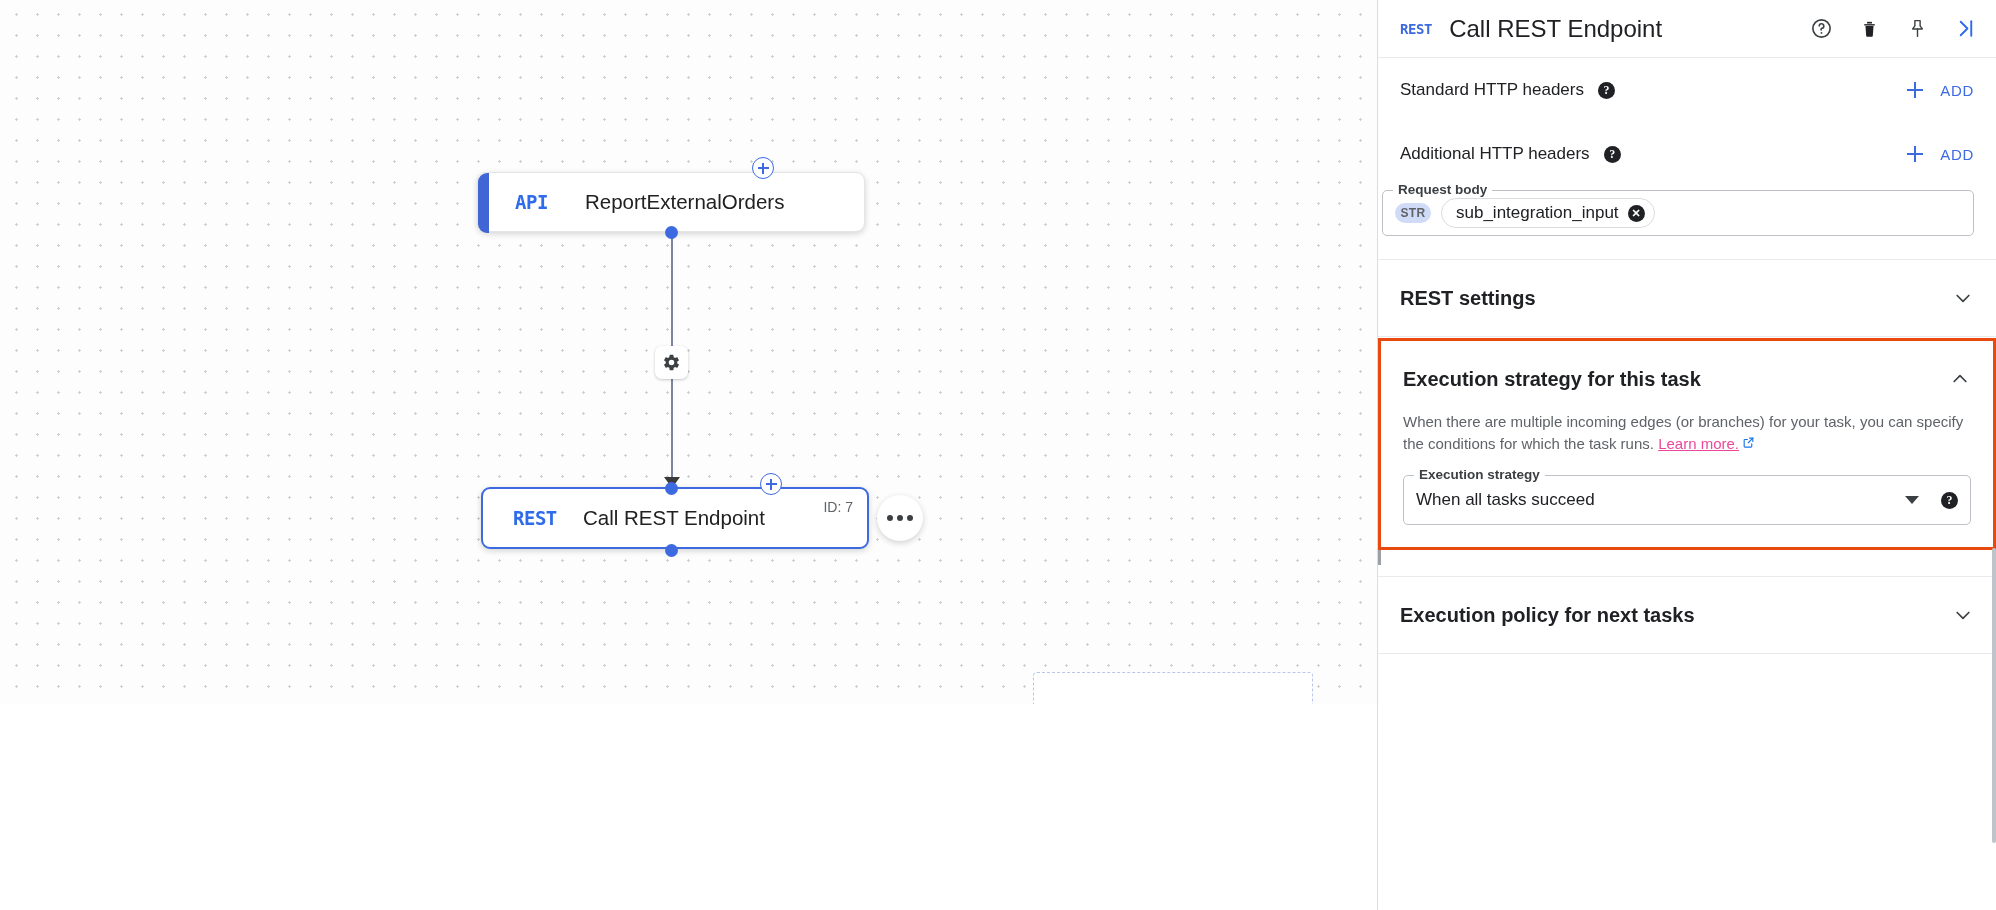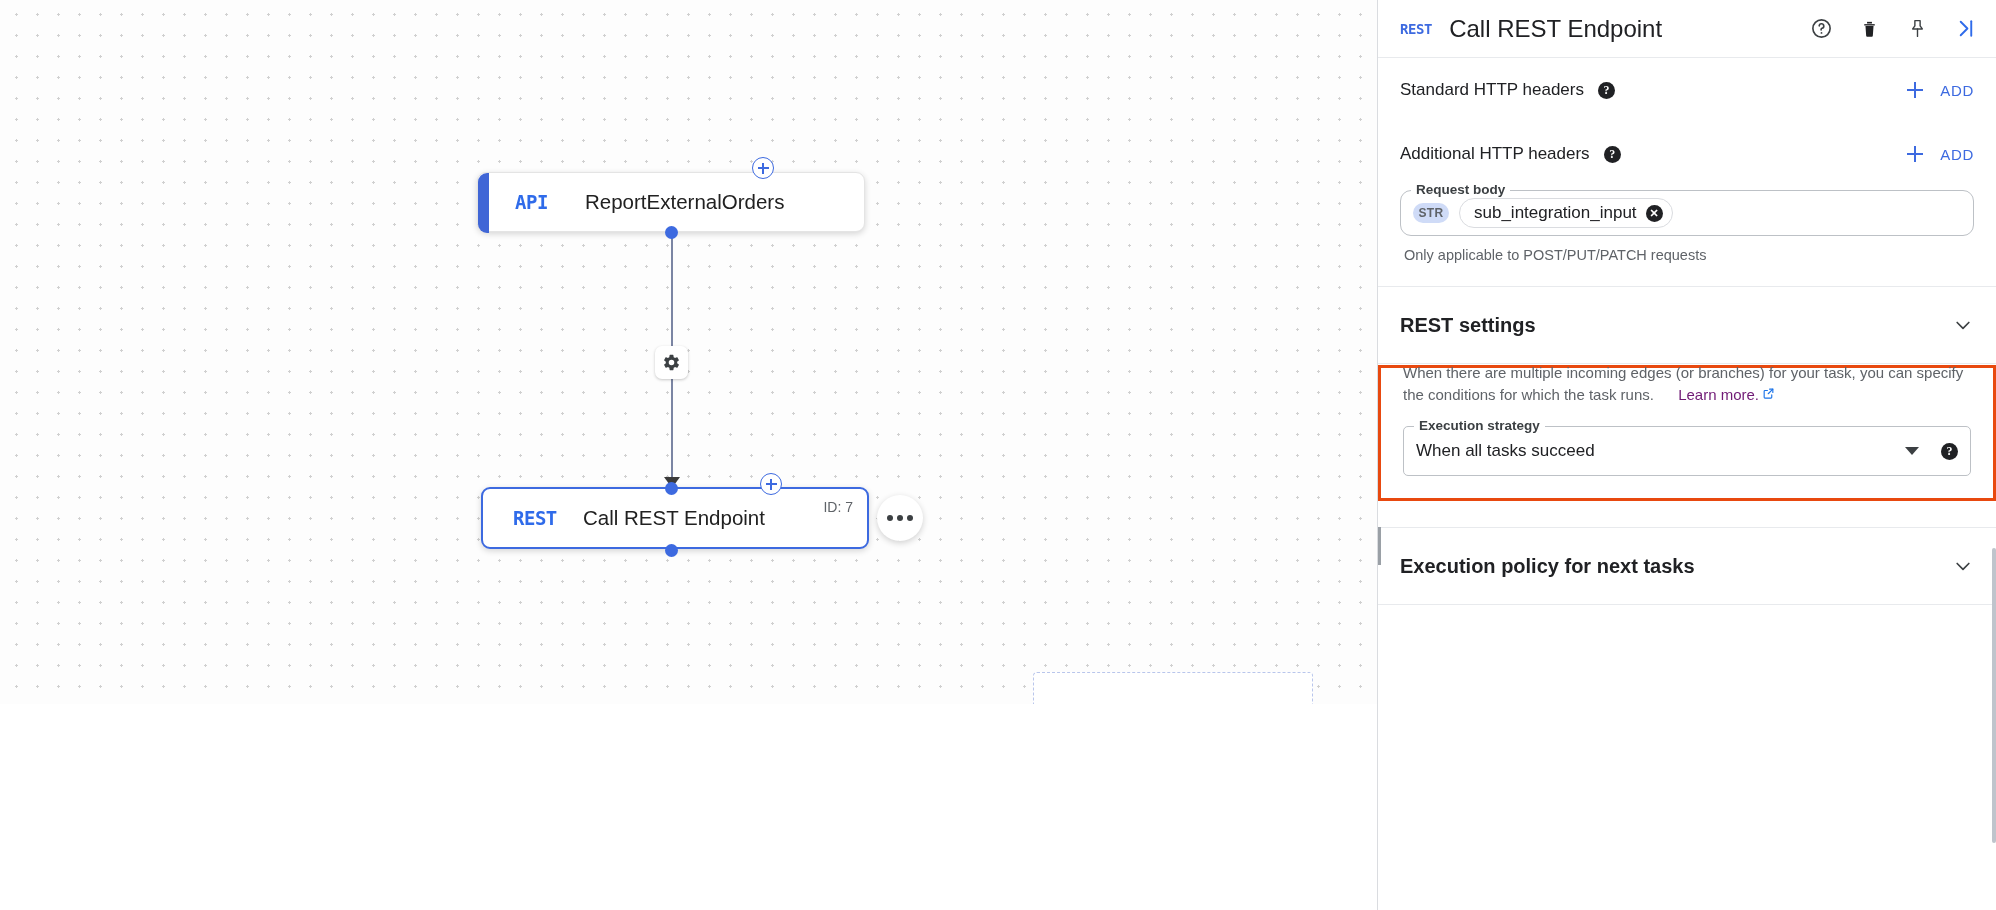--- a/index.html
+++ b/index.html
@@ -256,9 +256,9 @@
   
   .field {
     position: relative;
-    margin: 4px 22px 0 22px;
+    margin: 4px 22px 0 4px;
     border: 1px solid #bdc1c6;
-    border-radius: 11px;
+    border-radius: 5px;
     height: 46px;
     display: flex; align-items: center;
     padding: 0 12px;

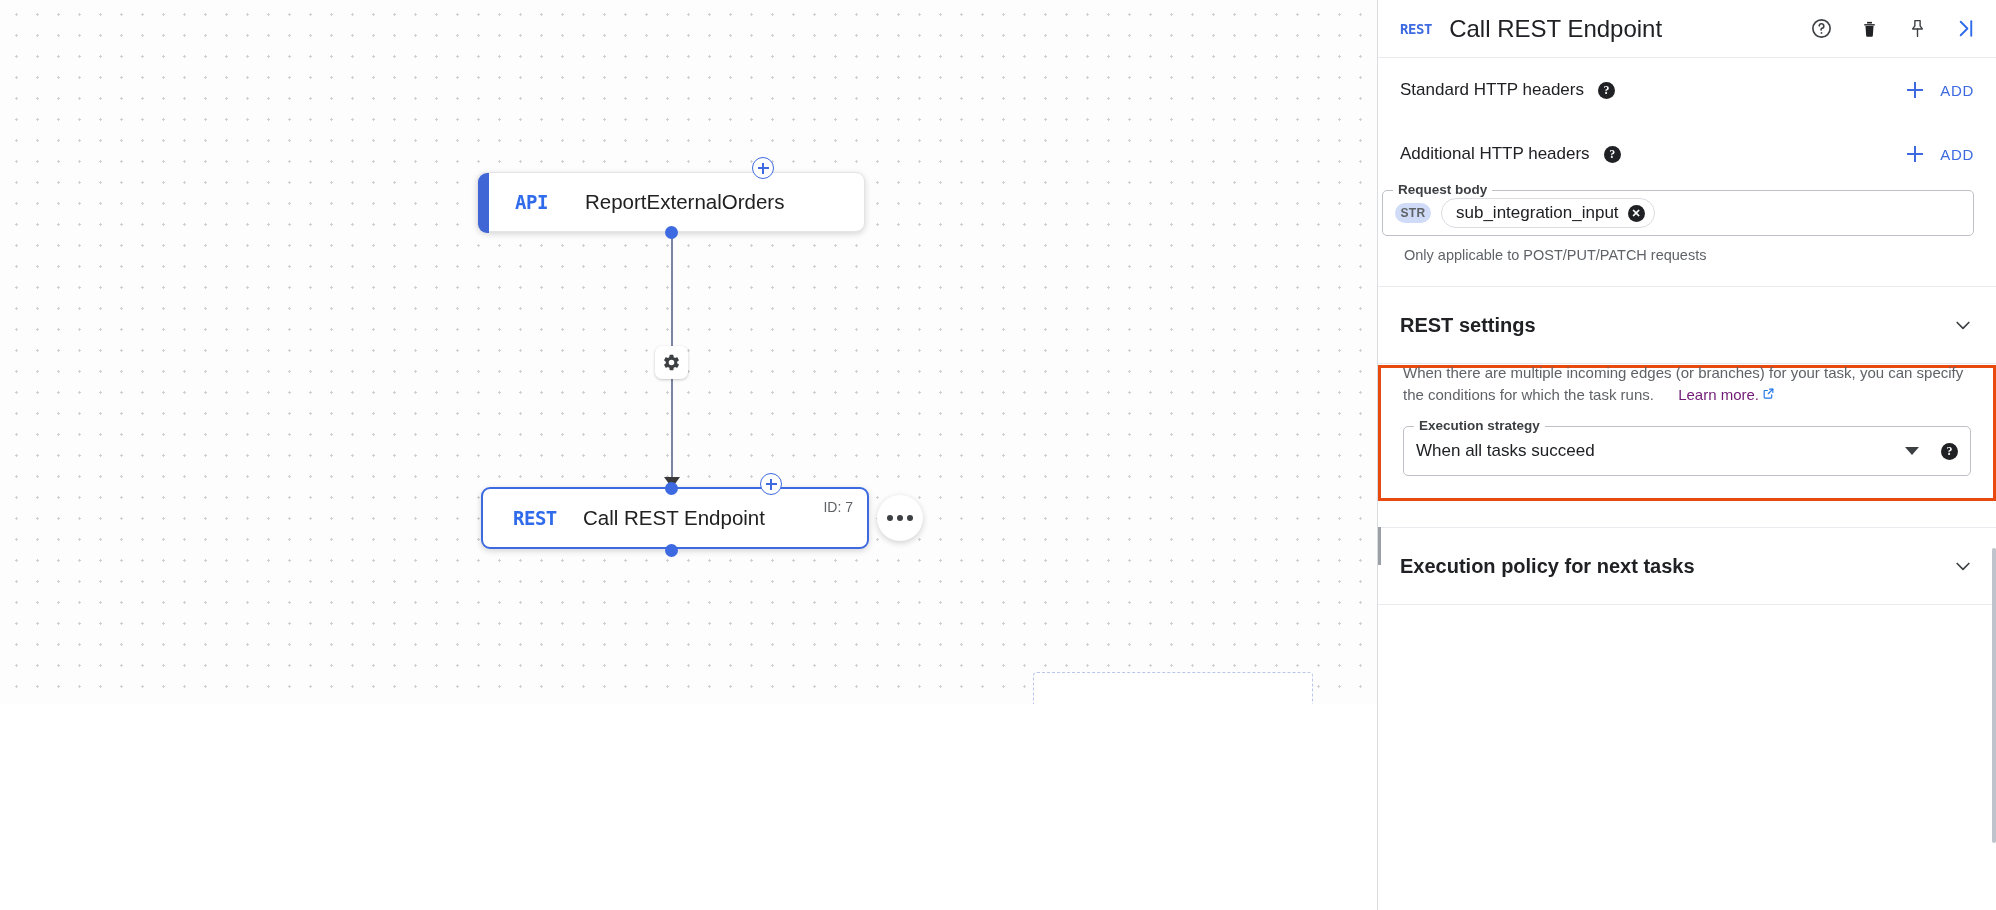--- a/index.html
+++ b/index.html
@@ -494,7 +494,6 @@
           <span class="chip-x">✕</span>
         </span>
       </div>
-      <div class="field-hint">Only applicable to POST/PUT/PATCH requests</div>
 
       <div class="divider"></div>
 

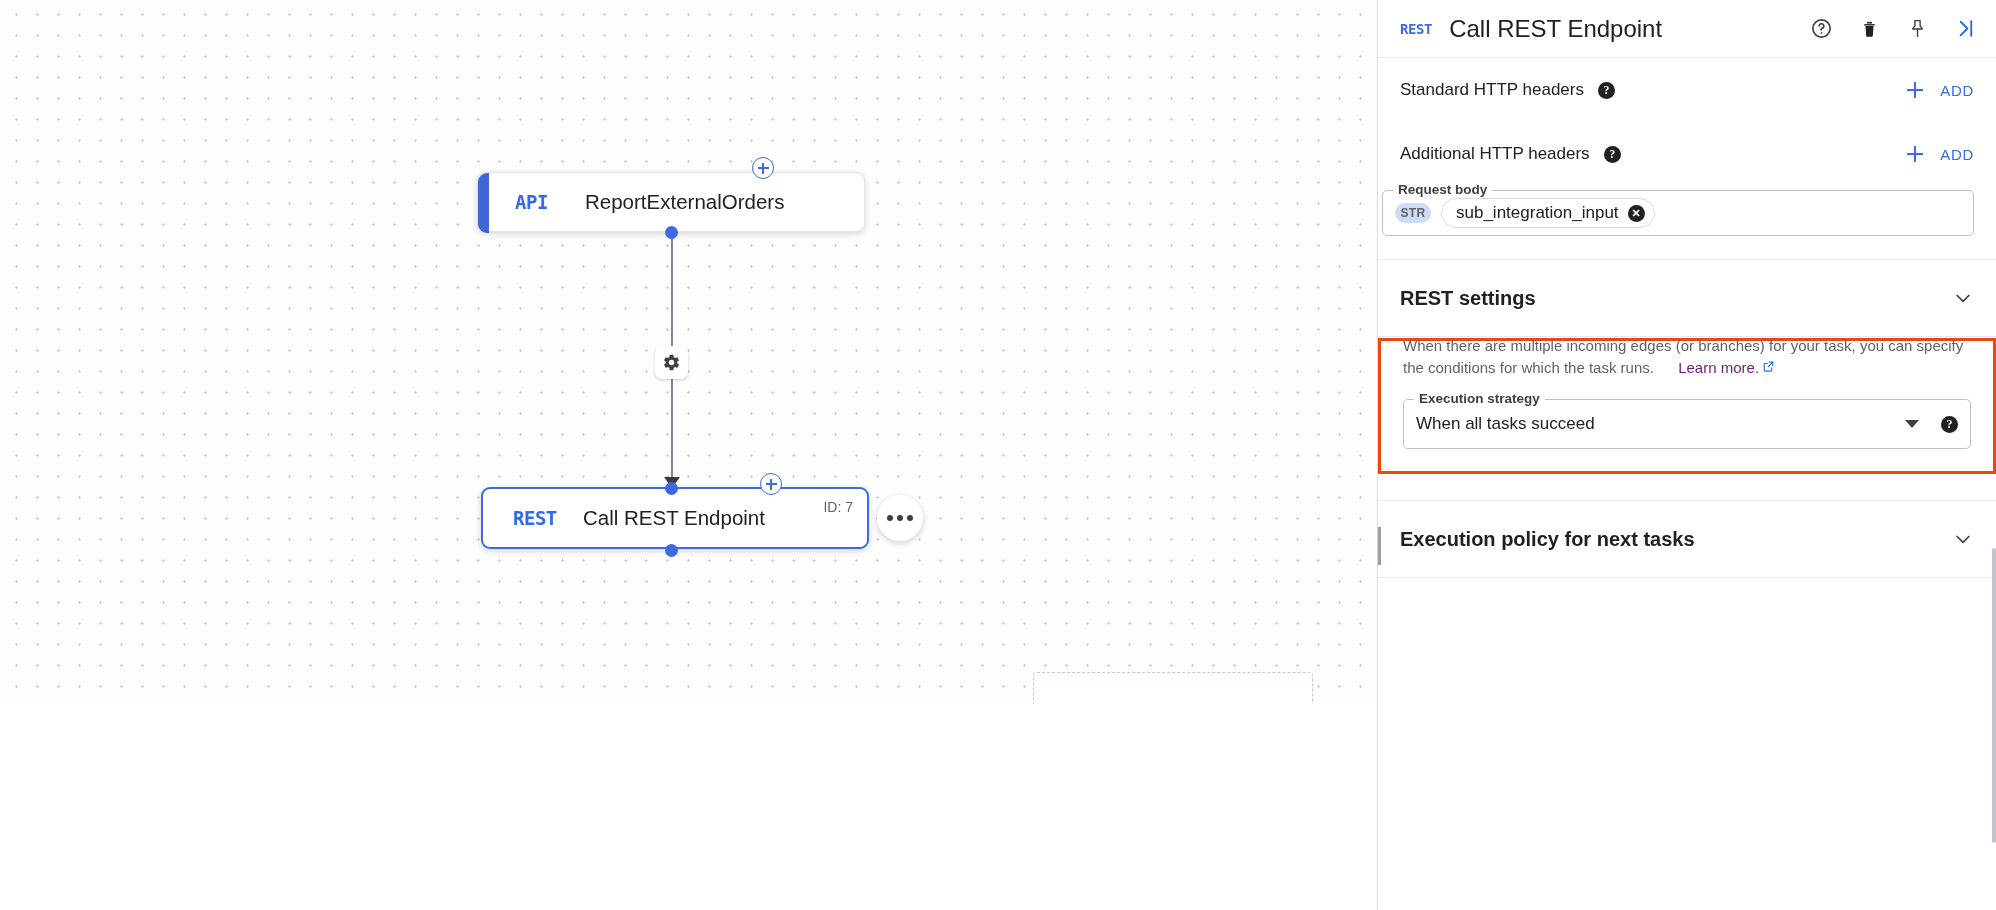--- a/index.html
+++ b/index.html
@@ -511,6 +511,14 @@
       <div class="sec-tick"></div>
 
       <div class="highlight-box">
+        <div class="sec-head">
+          <span class="sec-title">Execution strategy for this task</span>
+          <span class="chev">
+            <svg width="20" height="20" viewBox="0 0 24 24" fill="none" stroke="#3c4043" stroke-width="2" stroke-linecap="round" stroke-linejoin="round">
+                <path d="M5 15l7-7 7 7"></path>
+              </svg>
+          </span>
+        </div>
         <div class="hb-desc">
           <span>When there are multiple incoming edges (or branches) for your task, you can specify the conditions for which the task runs.</span>
           <span class="hb-link">Learn more.</span><span class="ext-icon"><svg width="13" height="13" viewBox="0 0 24 24" fill="none" stroke="#1a73e8" stroke-width="2.1" stroke-linecap="round" stroke-linejoin="round">

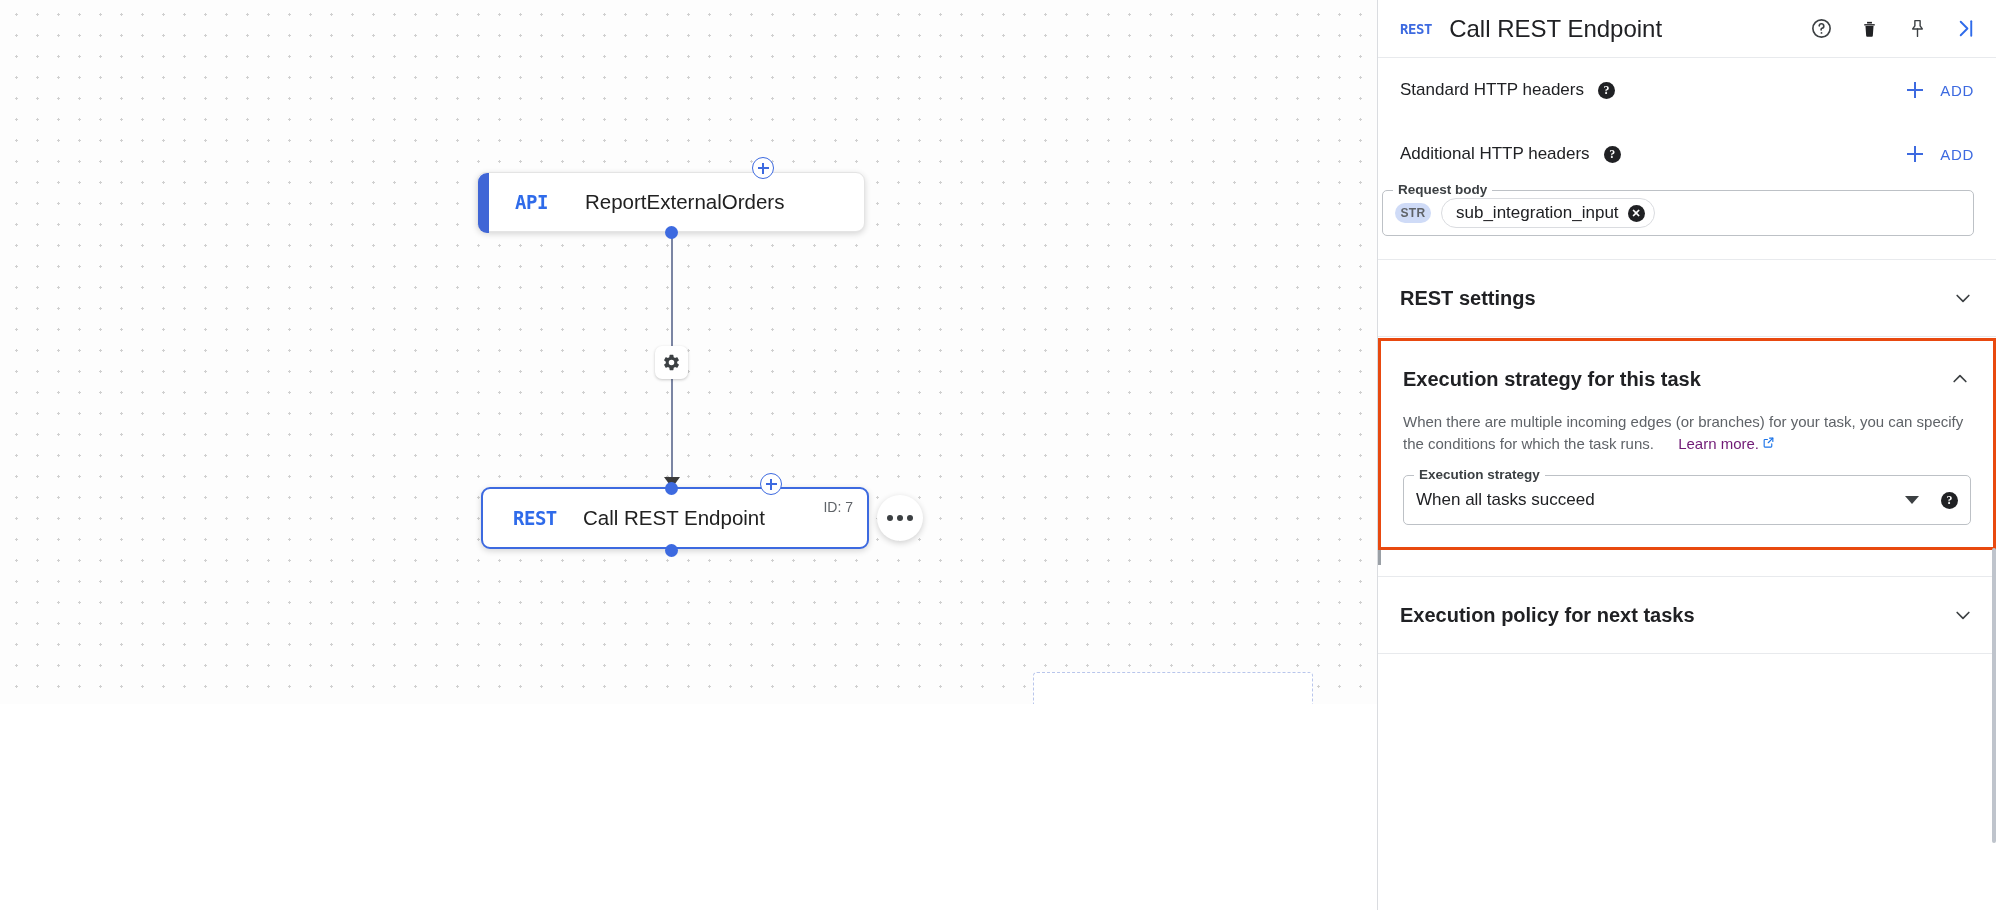--- a/index.html
+++ b/index.html
@@ -333,7 +333,7 @@
     margin-top: -6px;
   }
   .hb-link {
-    color: #701a75; cursor: pointer; margin-left: 20px;
+    color: #ec4899; text-decoration: underline; cursor: pointer;
   }
   .ext-icon { margin-left: 3px; }
   .strategy-field {

